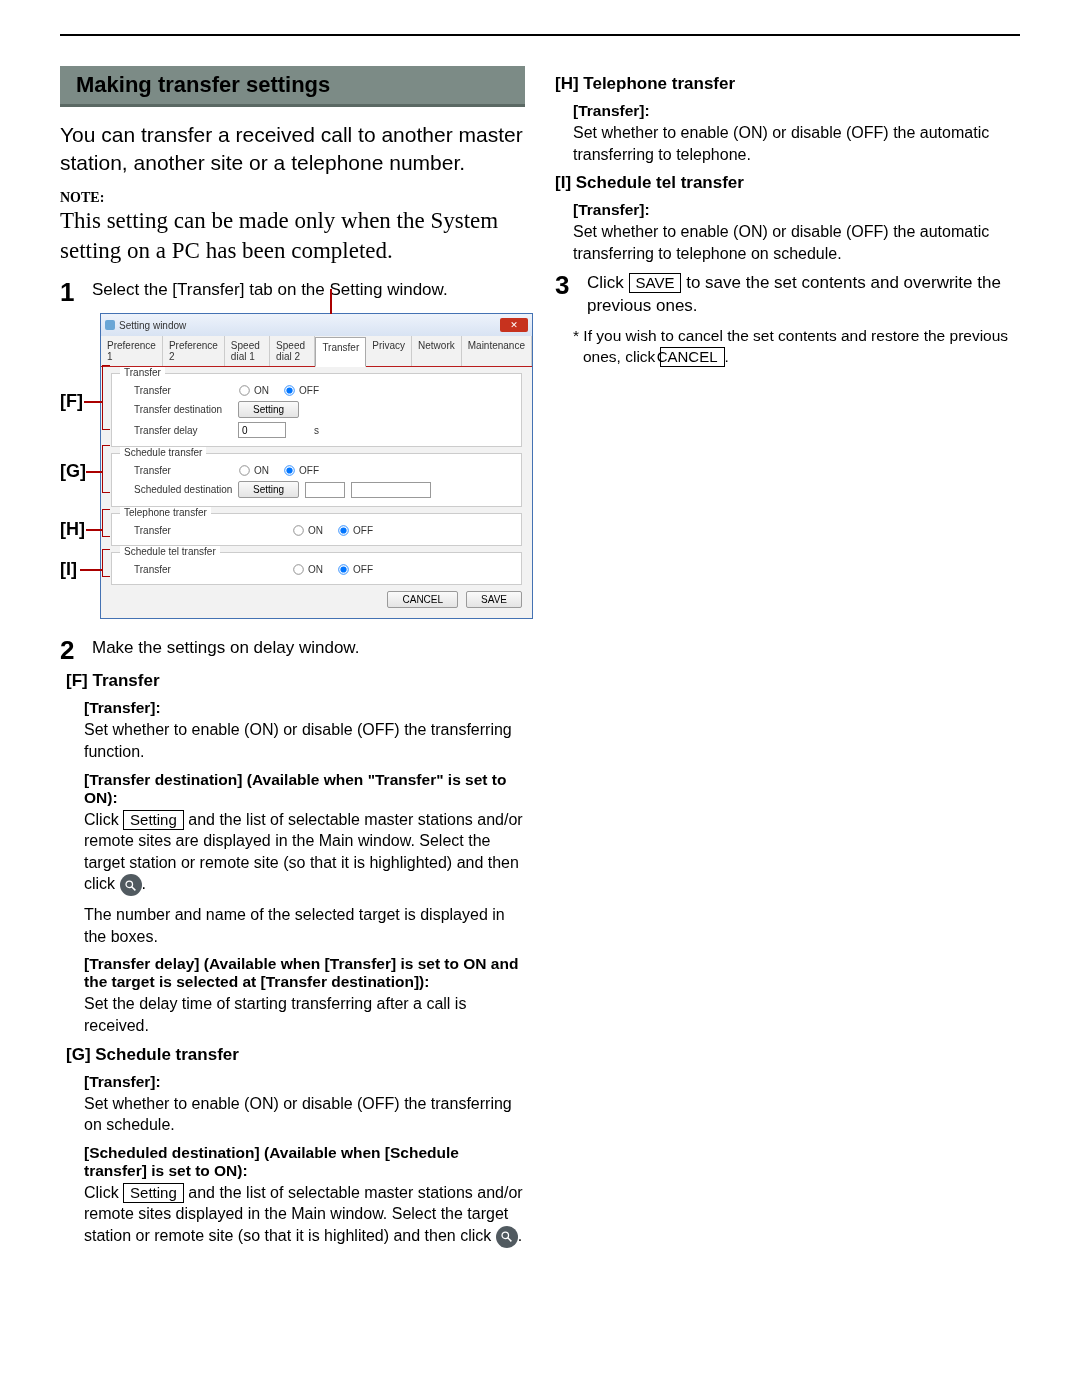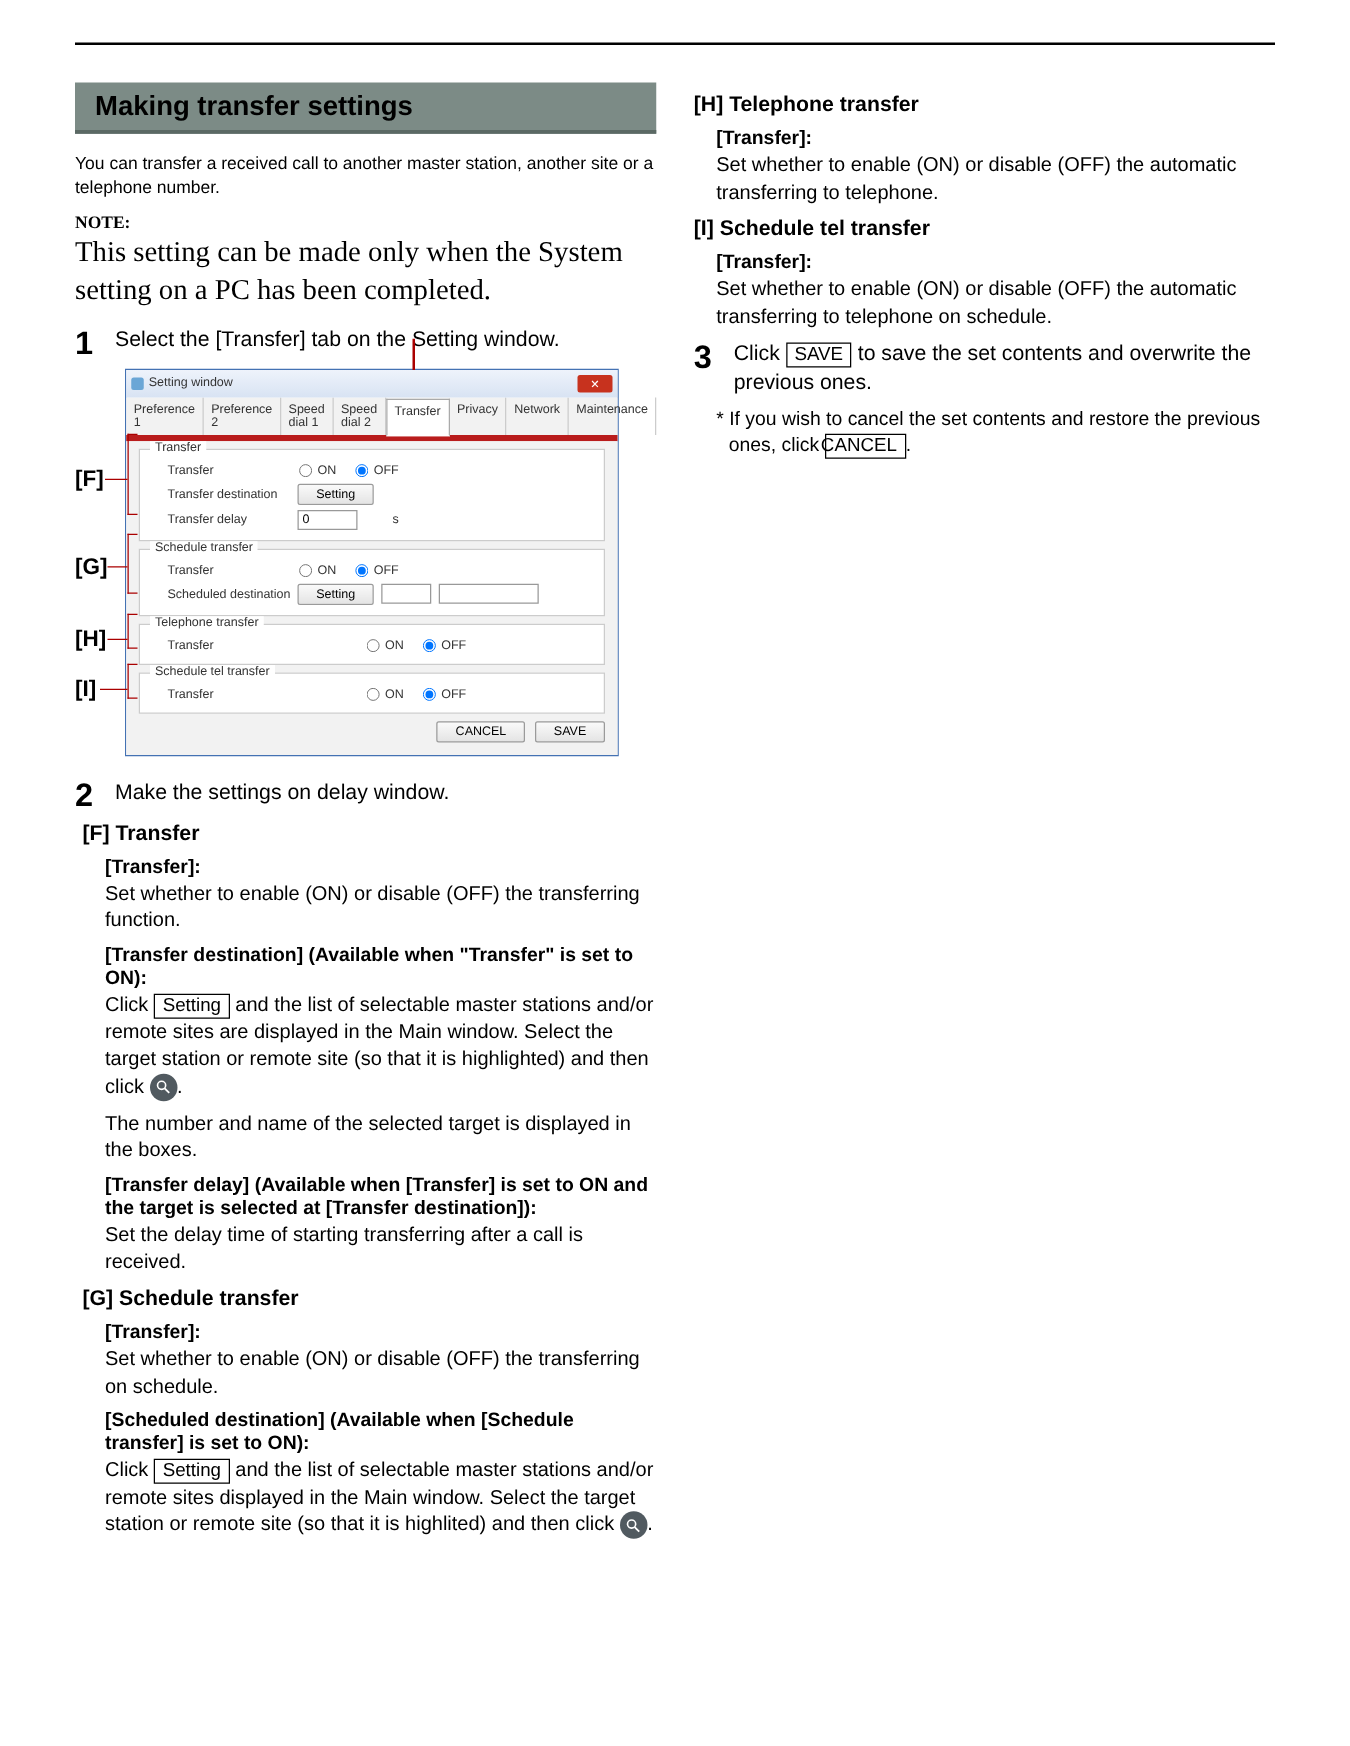--- a/index.html
+++ b/index.html
@@ -30,7 +30,7 @@
     padding: 6px 16px;
     margin-bottom: 14px;
   }
-  .intro { font-size: 14px; line-height: 1.35; margin-bottom: 12px; }
+  .intro { font-size: 21px; line-height: 1.35; margin-bottom: 12px; }
   .note-label { font-family: "Times New Roman", serif; font-weight: bold; font-size: 14px; }
   .note-text { font-family: "Times New Roman", serif; font-size: 23px; line-height: 1.3; margin-bottom: 14px; }
 

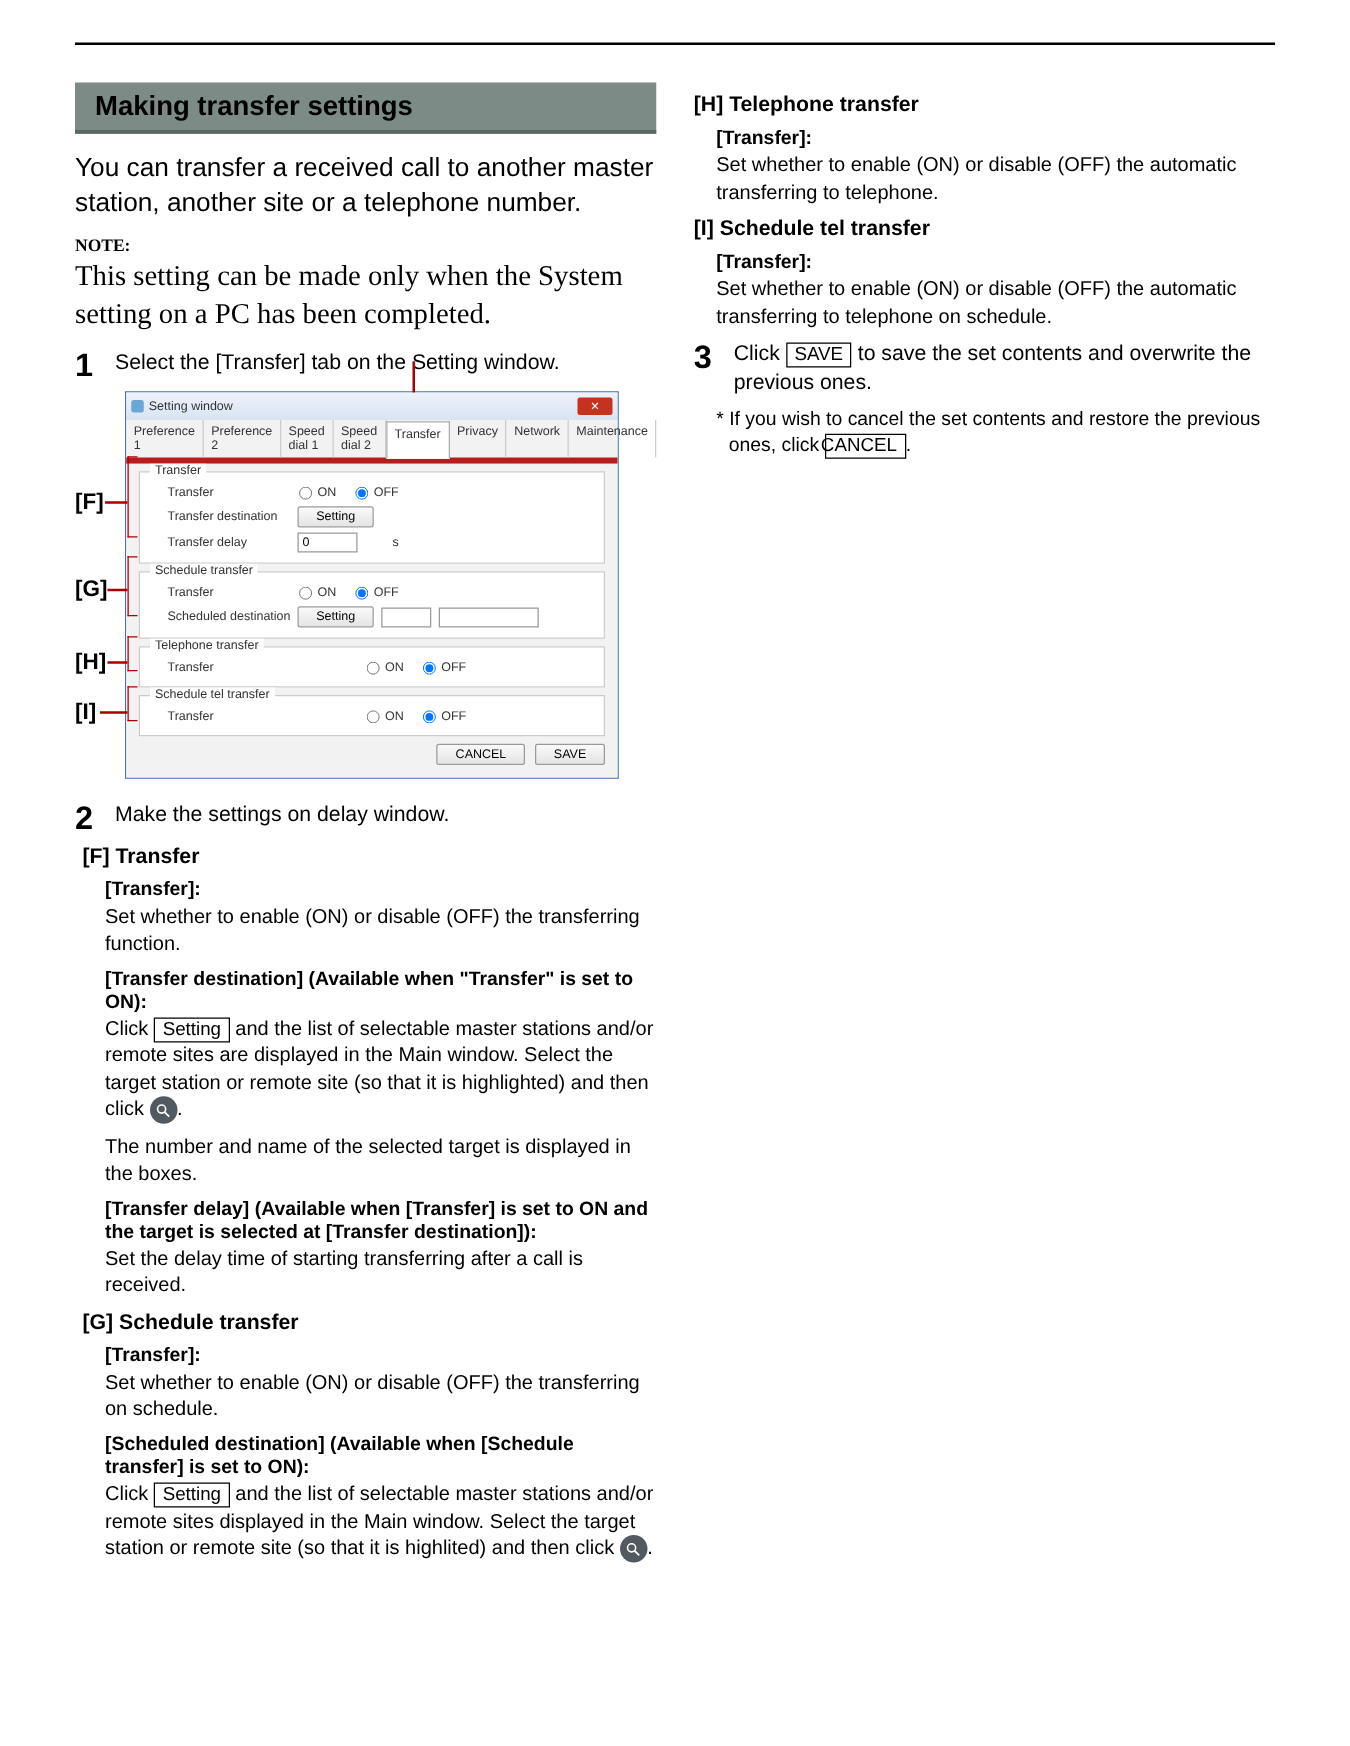--- a/index.html
+++ b/index.html
@@ -46,7 +46,7 @@
   .arrow-down::after { content:""; position:absolute; bottom:-1px; left:-3px; border-left:4px solid transparent; border-right:4px solid transparent; border-top:6px solid #a00; }
 
   .sw-window {
-    width: 395px;
+    width: 433px;
     margin-left: 40px;
     border: 1px solid #4472b3;
     background: #fff;

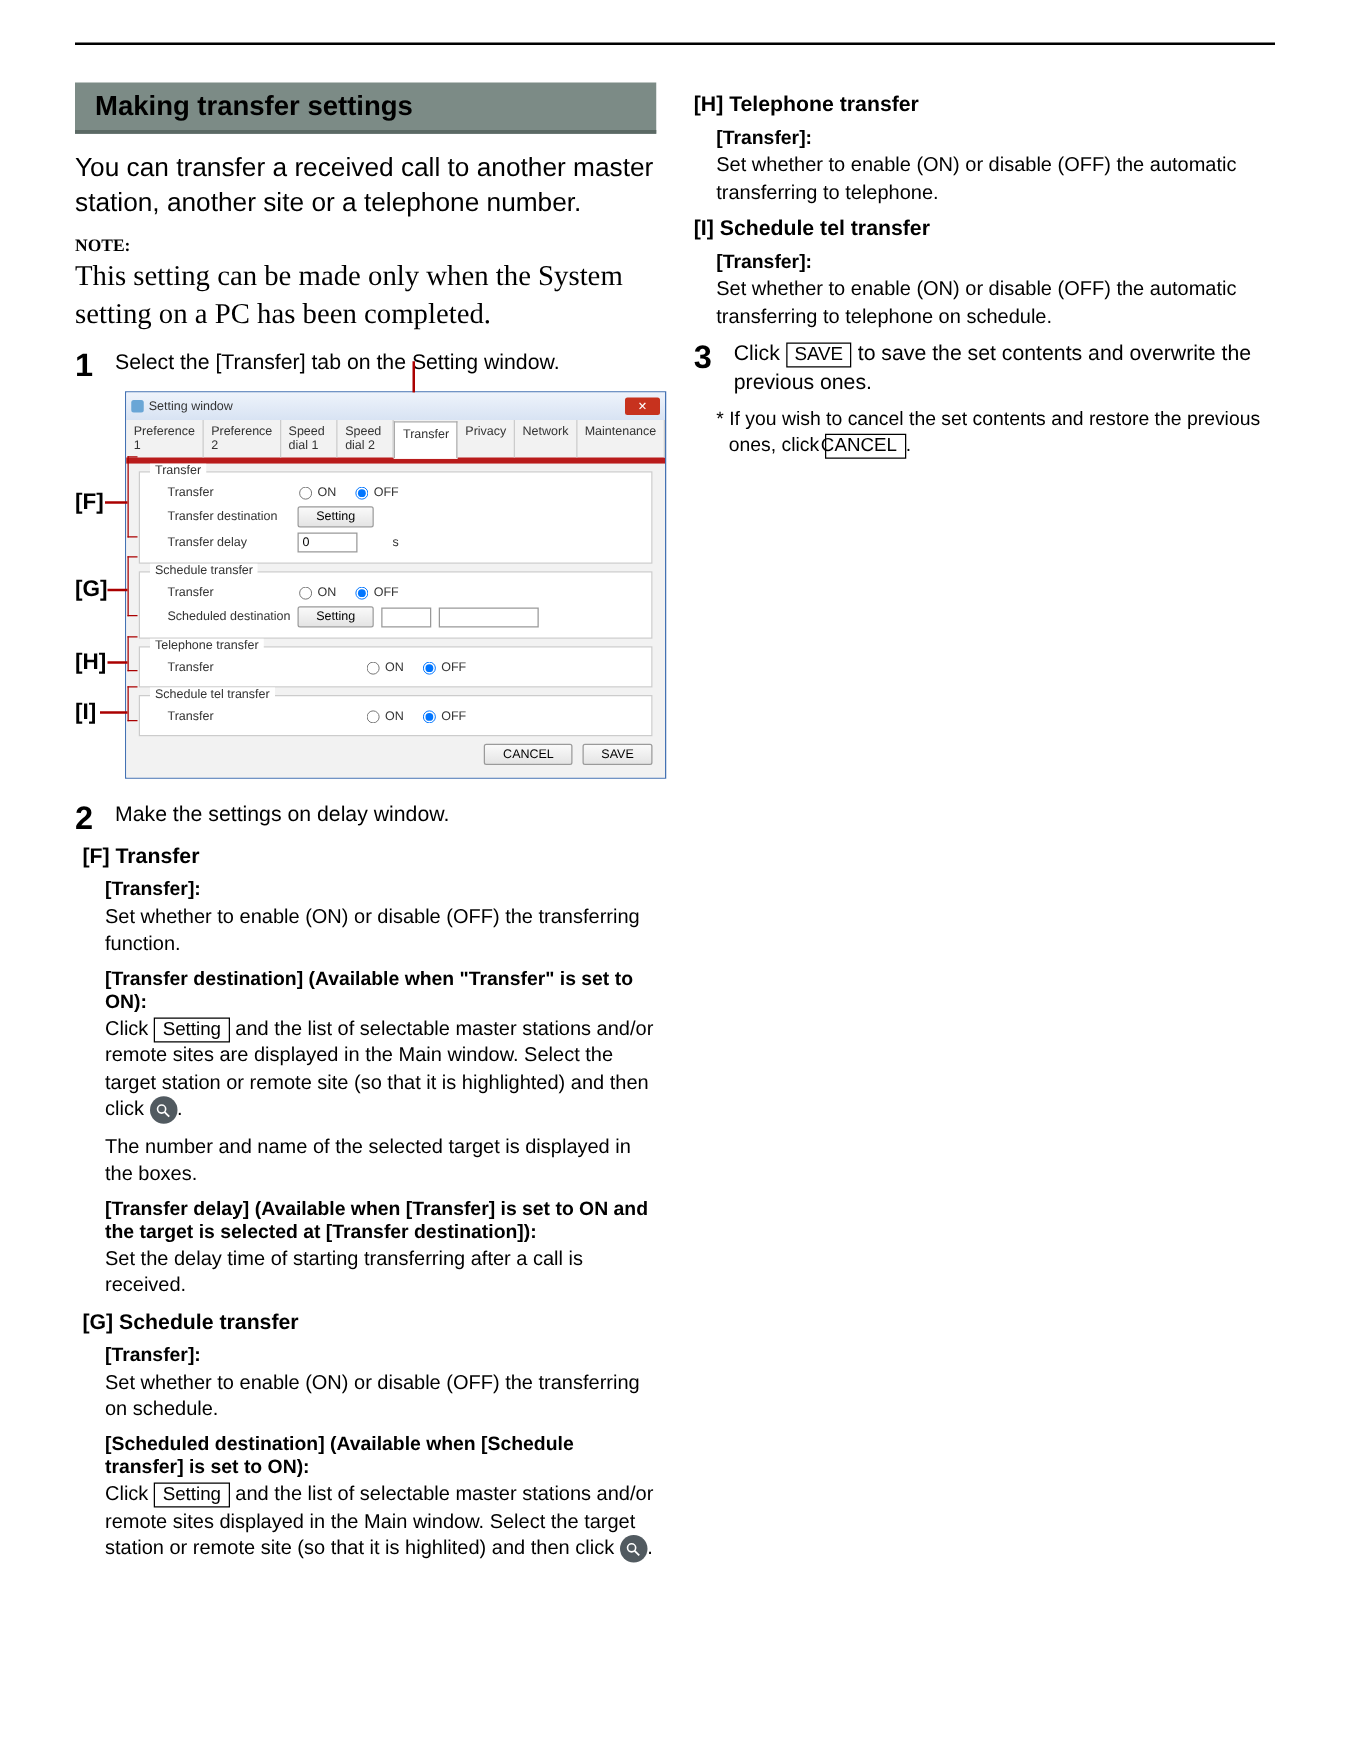--- a/index.html
+++ b/index.html
@@ -61,7 +61,7 @@
   }
   .sw-title { flex:1; font-size:10px; }
   .sw-close { width:28px; height:14px; background:#c7321e; border-radius:2px; display:flex; align-items:center; justify-content:center; color:#fff; font-size:9px; }
-  .sw-tabs { display:flex; border-bottom:5px solid #b91c1c; background:#f2f2f2; font-size:10px; }
+  .sw-tabs { display:flex; border-bottom:1px solid #b91c1c; background:#f2f2f2; font-size:10px; }
   .sw-tab { padding: 4px 6px; border-right:1px solid #ccc; cursor:pointer; }
   .sw-tab.active { background:#fff; position:relative; top:1px; border:1px solid #aaa; border-bottom:1px solid #fff; }
   .sw-body { background:#f2f2f2; padding: 6px 10px 10px 10px; }

